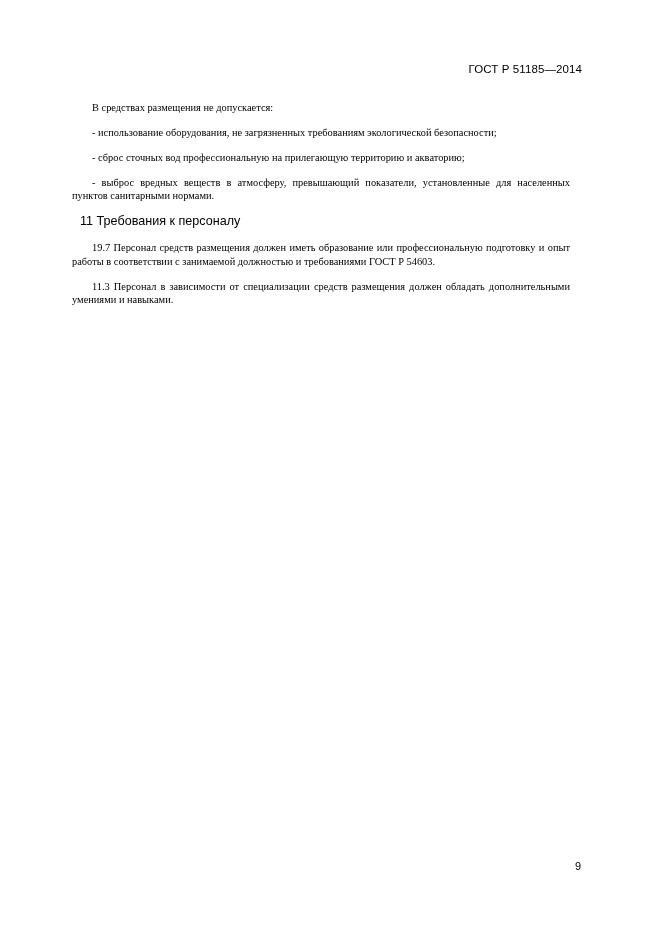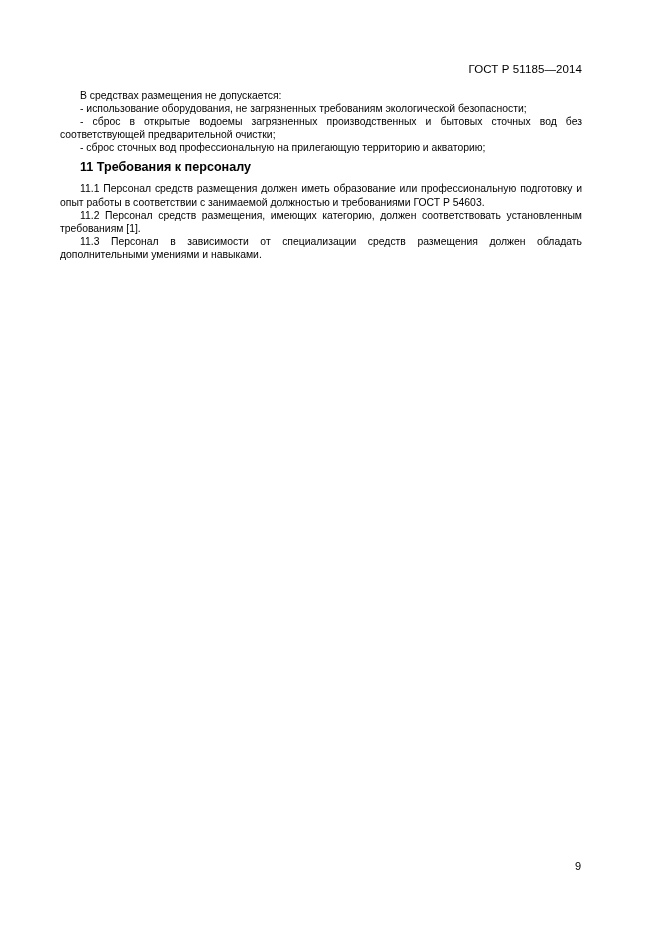--- a/index.html
+++ b/index.html
@@ -15,7 +15,7 @@
       position: absolute; left: 60px; top: 89px; width: 522px;
       font-size: 10.4px; line-height: 13.1px;
     }
-    .p { text-align: justify; text-align-last: left; text-indent: 20px; margin: 0; }
+    .p { text-align: justify; text-align-last: left; text-indent: 20px; margin: 12px; font-family: Liberation Serif, serif; }
     .p.item { }
     .heading {
       font-size: 12.6px; font-weight: bold; margin: 6px 0 7px 20px; line-height: 15px;

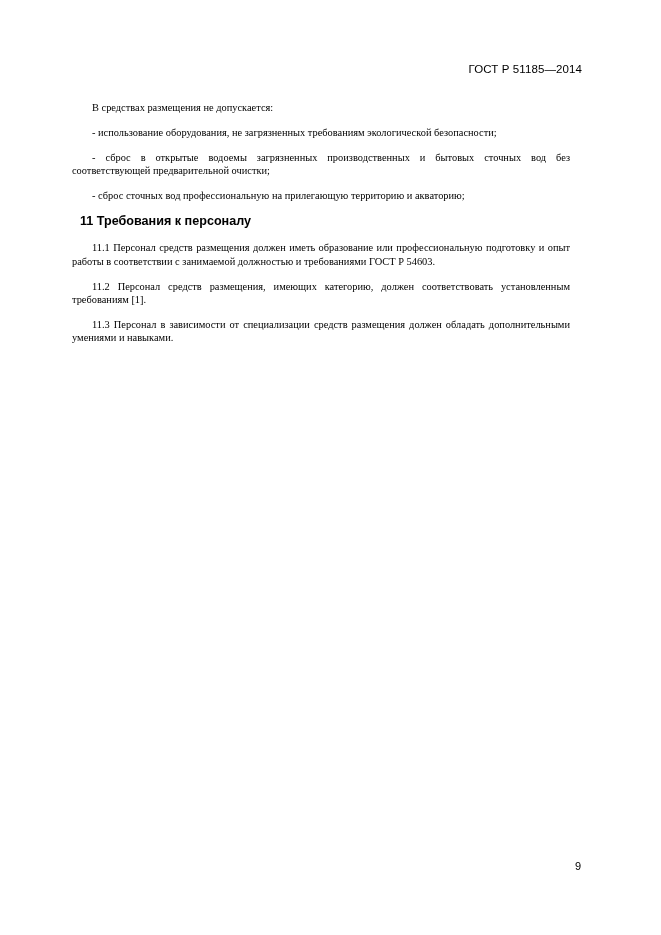--- a/index.html
+++ b/index.html
@@ -32,7 +32,6 @@
 <div class="body">
   <p class="p">В  средствах размещения  не допускается:</p>
   <p class="p item">- использование оборудования, не загрязненных требованиям экологической  безопасности;</p>
-  <p class="p item">- сброс   в открытые   водоемы загрязненных производственных и бытовых сточных вод   без соответствующей предварительной  очистки;</p>
   <p class="p item">- сброс сточных вод  профессиональную на прилегающую территорию и акваторию;</p>
 
   <div class="heading">11 Требования к персоналу</div>

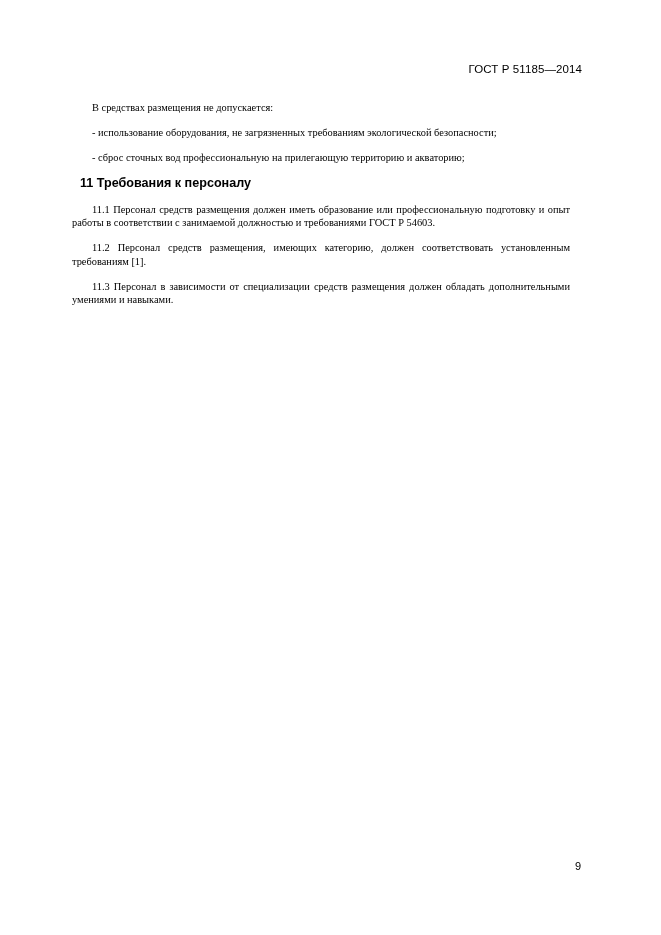--- a/index.html
+++ b/index.html
@@ -33,6 +33,7 @@
   <p class="p">В  средствах размещения  не допускается:</p>
   <p class="p item">- использование оборудования, не загрязненных требованиям экологической  безопасности;</p>
   <p class="p item">- сброс сточных вод  профессиональную на прилегающую территорию и акваторию;</p>
+  <p class="p item">- выброс вредных веществ в атмосферу, превышающий показатели, установленные для населенных пунктов санитарными  нормами.</p>
 
   <div class="heading">11 Требования к персоналу</div>
 

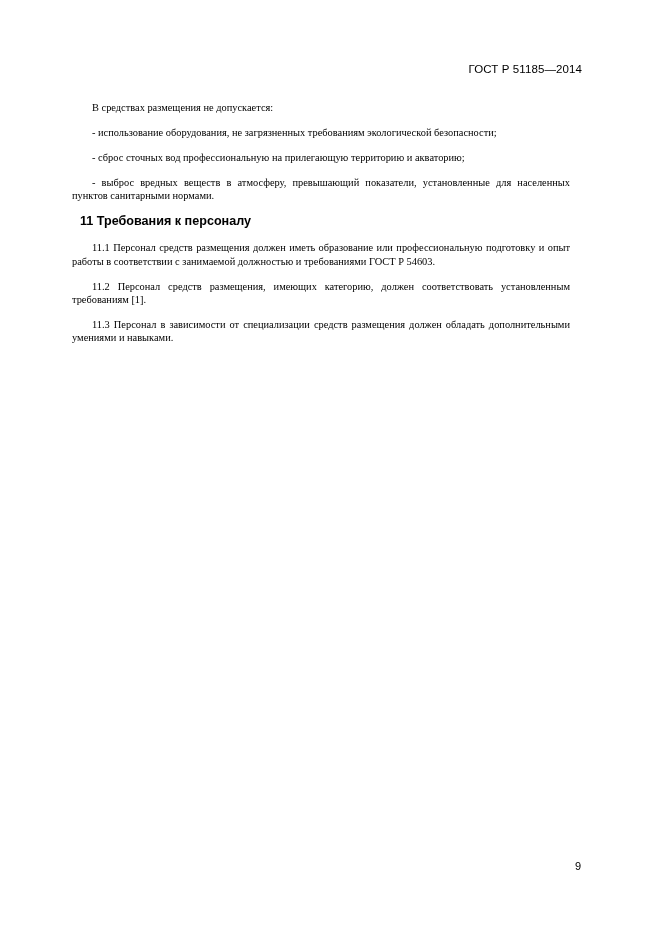--- a/index.html
+++ b/index.html
@@ -18,7 +18,7 @@
     .p { text-align: justify; text-align-last: left; text-indent: 20px; margin: 12px; font-family: Liberation Serif, serif; }
     .p.item { }
     .heading {
-      font-size: 12.6px; font-weight: bold; margin: 6px 0 7px 20px; line-height: 15px;
+      font-size: 12.6px; font-weight: normal; margin: 6px 0 7px 20px; line-height: 15px;
     }
     .page-num {
       position: absolute; top: 860px; left: 575px; font-size: 11px;

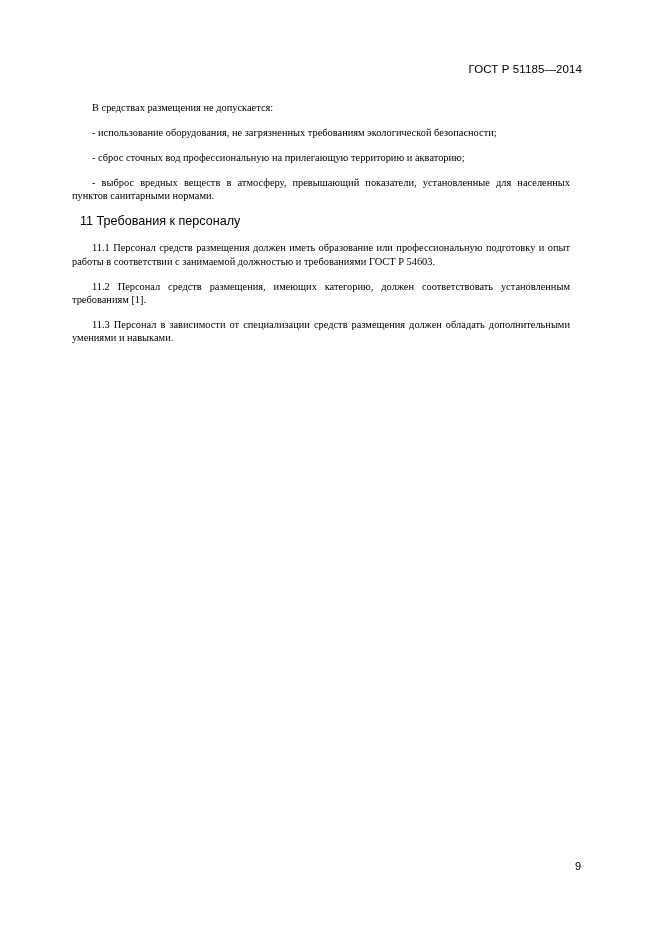--- a/index.html
+++ b/index.html
@@ -37,7 +37,7 @@
 
   <div class="heading">11 Требования к персоналу</div>
 
-  <p class="p">11.1 Персонал средств размещения должен иметь образование или   профессиональную подготовку и опыт работы в соответствии с занимаемой должностью и требованиями  ГОСТ Р 54603.</p>
+  <p class="p">19.7 Персонал средств размещения должен иметь образование или   профессиональную подготовку и опыт работы в соответствии с занимаемой должностью и требованиями  ГОСТ Р 54603.</p>
   <p class="p">11.2  Персонал  средств  размещения,  имеющих  категорию,  должен  соответствовать установленным требованиям [1].</p>
   <p class="p">11.3 Персонал   в зависимости от специализации средств размещения должен обладать дополнительными умениями и навыками.</p>
 </div>

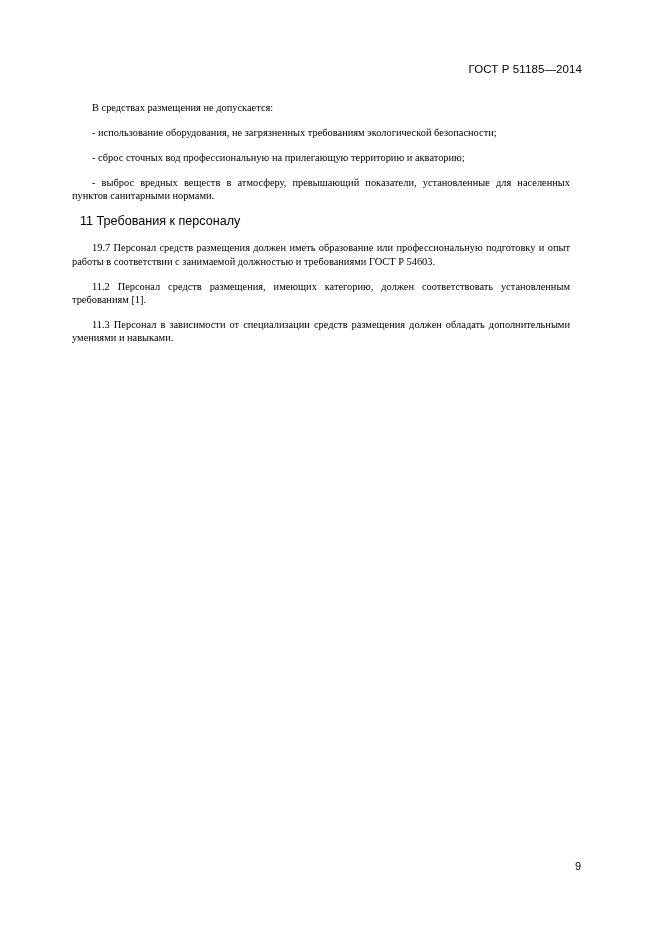--- a/index.html
+++ b/index.html
@@ -38,7 +38,6 @@
   <div class="heading">11 Требования к персоналу</div>
 
   <p class="p">19.7 Персонал средств размещения должен иметь образование или   профессиональную подготовку и опыт работы в соответствии с занимаемой должностью и требованиями  ГОСТ Р 54603.</p>
-  <p class="p">11.2  Персонал  средств  размещения,  имеющих  категорию,  должен  соответствовать установленным требованиям [1].</p>
   <p class="p">11.3 Персонал   в зависимости от специализации средств размещения должен обладать дополнительными умениями и навыками.</p>
 </div>
 

